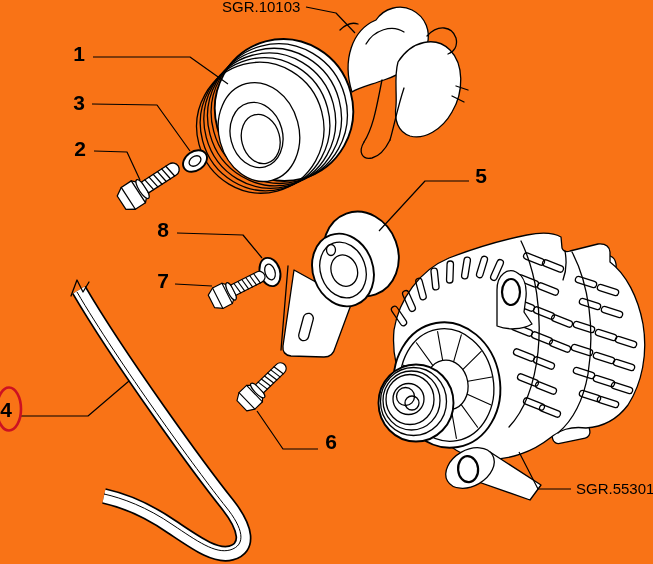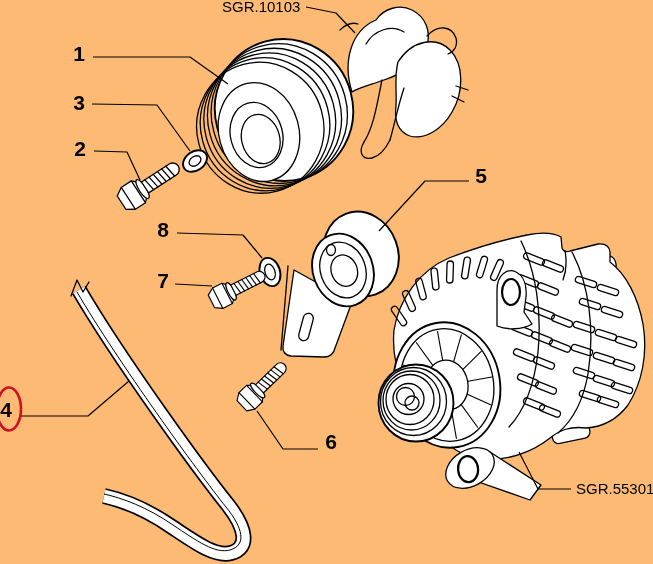--- a/index.html
+++ b/index.html
@@ -3,7 +3,7 @@
 <meta charset="utf-8">
 <style>
   html,body{margin:0;padding:0;background:#fff;}
-  .stage{position:relative;width:653px;height:564px;background:#fdba74;overflow:hidden;
+  .stage{position:relative;width:653px;height:564px;background:#f97316;overflow:hidden;
          font-family:"Liberation Sans",sans-serif;}
   svg{display:block}
   .ln{fill:none;stroke:#000;stroke-width:1.3;stroke-linecap:round;stroke-linejoin:round}

